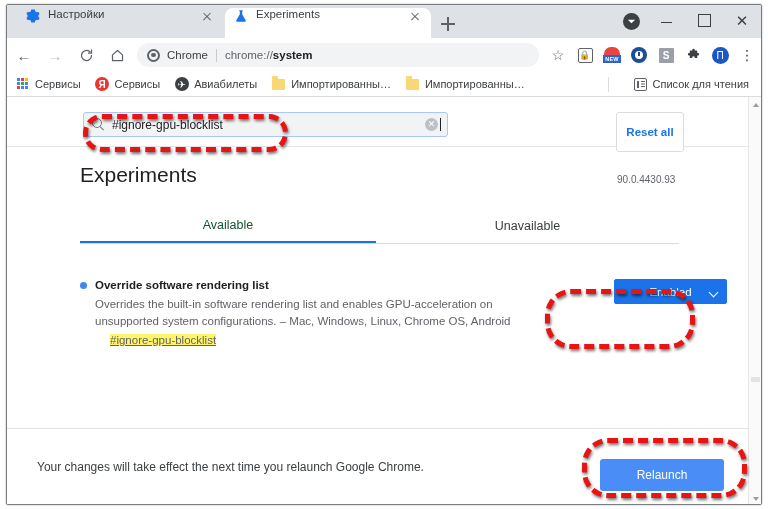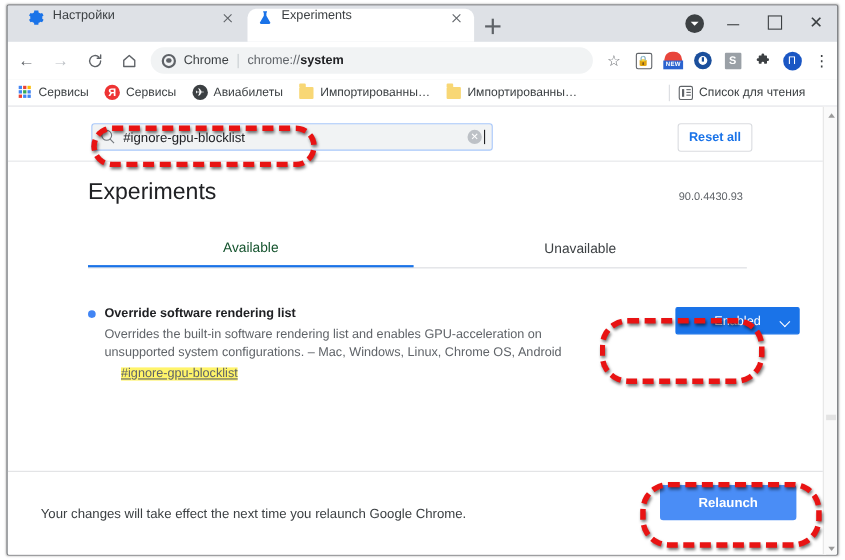--- a/index.html
+++ b/index.html
@@ -241,7 +241,7 @@
     width: 6px; height: 3px; background: #f8d775; border-radius: 1px 1px 0 0;
   }
   #reading-list {
-    position: absolute; right: 23px; top: 2px;
+    position: absolute; right: 6px; top: 2px;
     display: flex; align-items: center; height: 20px; padding: 0 6px;
     white-space: nowrap;
   }

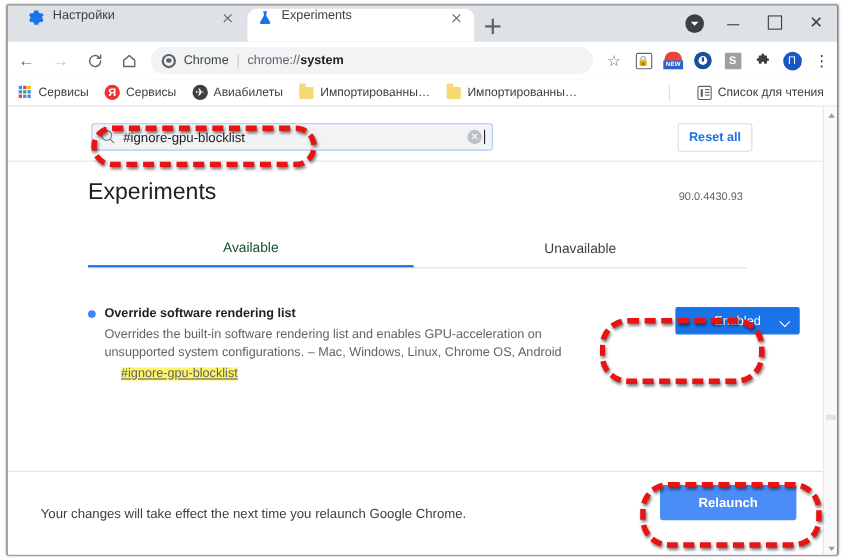--- a/index.html
+++ b/index.html
@@ -316,7 +316,7 @@
   }
   #reset-all {
     position: absolute; left: 609px; top: 15px;
-    width: 68px; height: 26px;
+    width: 68px; height: 40px;
     border: 1px solid #dadce0; border-radius: 3px;
     background: #fff; color: #1a73e8;
     font-size: 11.5px; font-weight: bold;

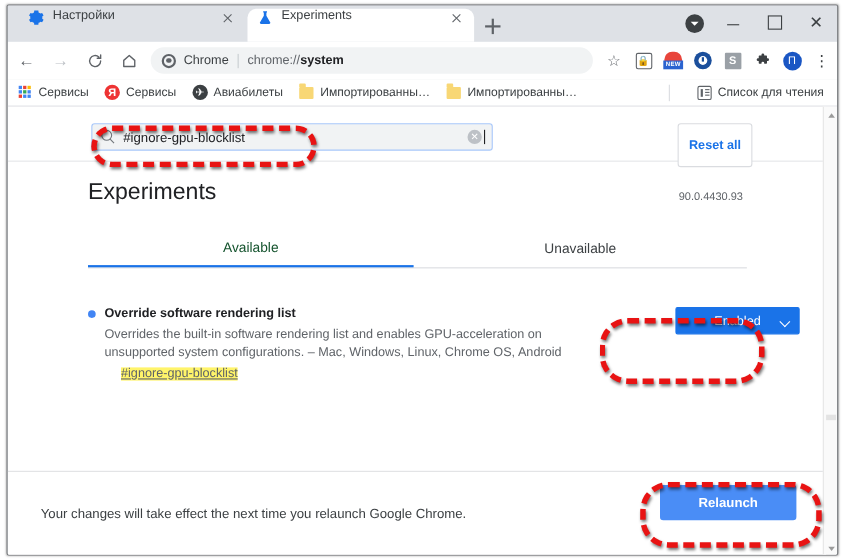--- a/index.html
+++ b/index.html
@@ -397,12 +397,12 @@
     font-size: 12px; color: #3c4043;
   }
   #relaunch-btn {
-    position: absolute; left: 593px; top: 12px;
+    position: absolute; left: 593px; top: 30px;
     width: 124px; height: 32px;
     background: #4a8df6; color: #fff;
     border-radius: 3px;
     display: flex; align-items: center; justify-content: center;
-    font-size: 12px; font-weight: bold;
+    font-size: 12px; font-weight: normal;
   }
 
   

